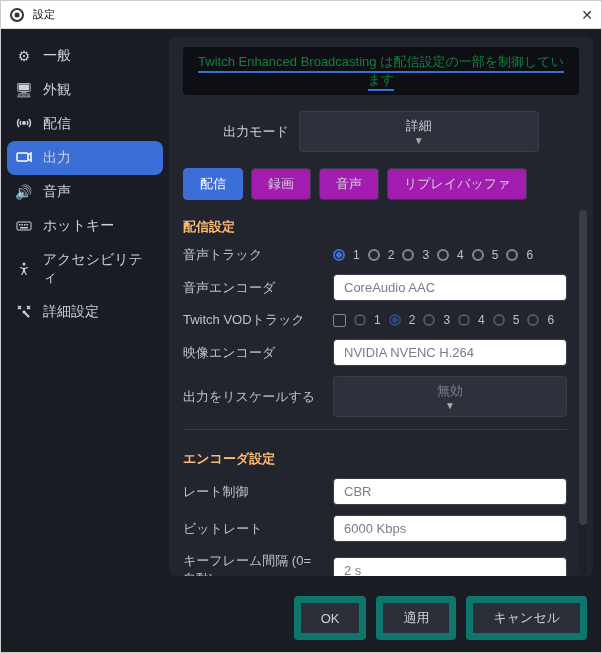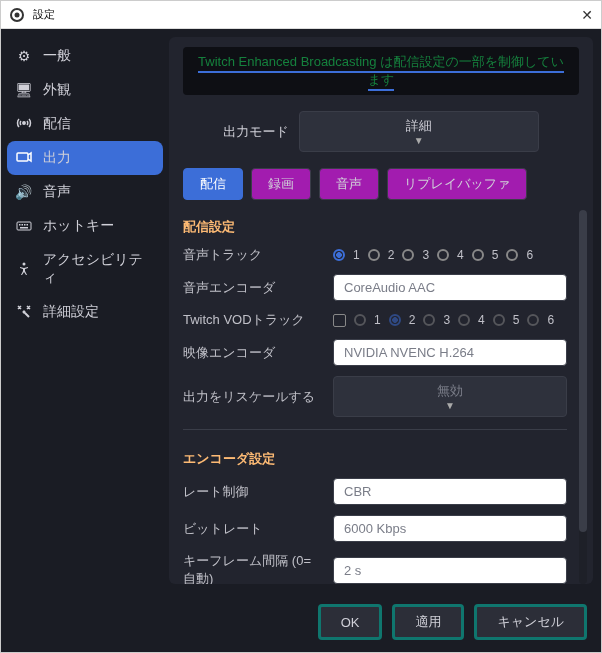--- a/index.html
+++ b/index.html
@@ -226,7 +226,7 @@
 .btn {
   padding: 6px 20px;
   background: #2c2e38;
-  border: 3px solid #0f766e;
+  border: 7px solid #0f766e;
   color: #d0d0d8;
   border-radius: 4px;
   cursor: pointer;

